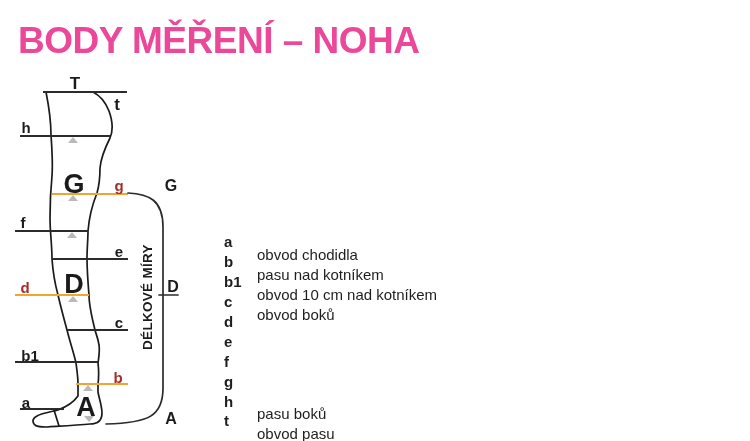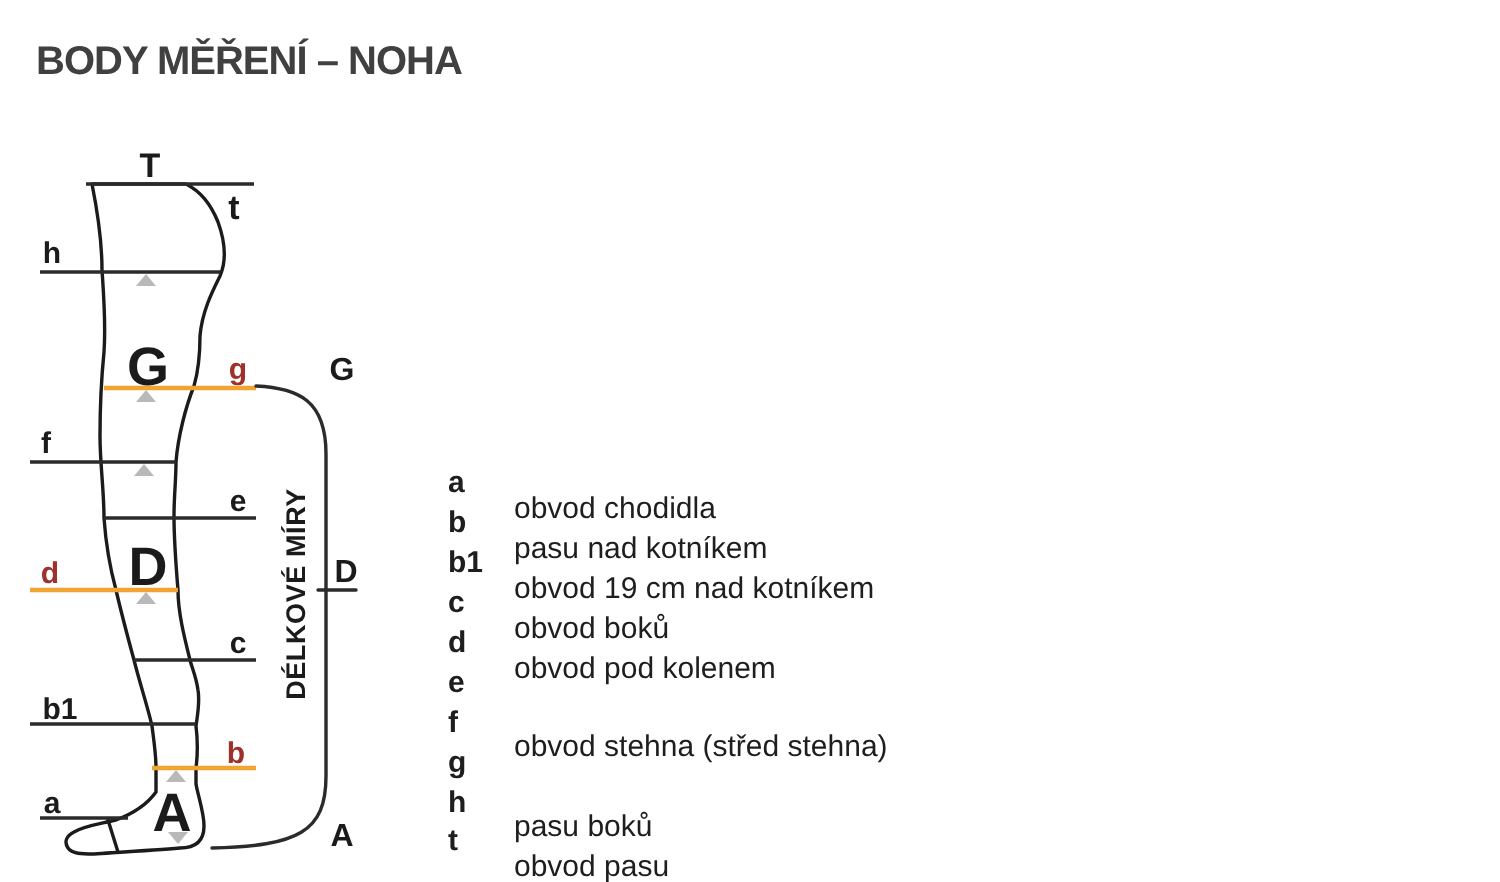--- a/index.html
+++ b/index.html
@@ -16,10 +16,10 @@
     position: absolute;
     left: 18px;
     top: 20px;
-    font-size: 20px;
+    font-size: 37px;
     font-weight: bold;
     letter-spacing: -0.5px;
-    color: #404040;
+    color: #ec4899;
     white-space: nowrap;
   }
   svg.diagram-art { position: absolute; left: 0; top: 0; }

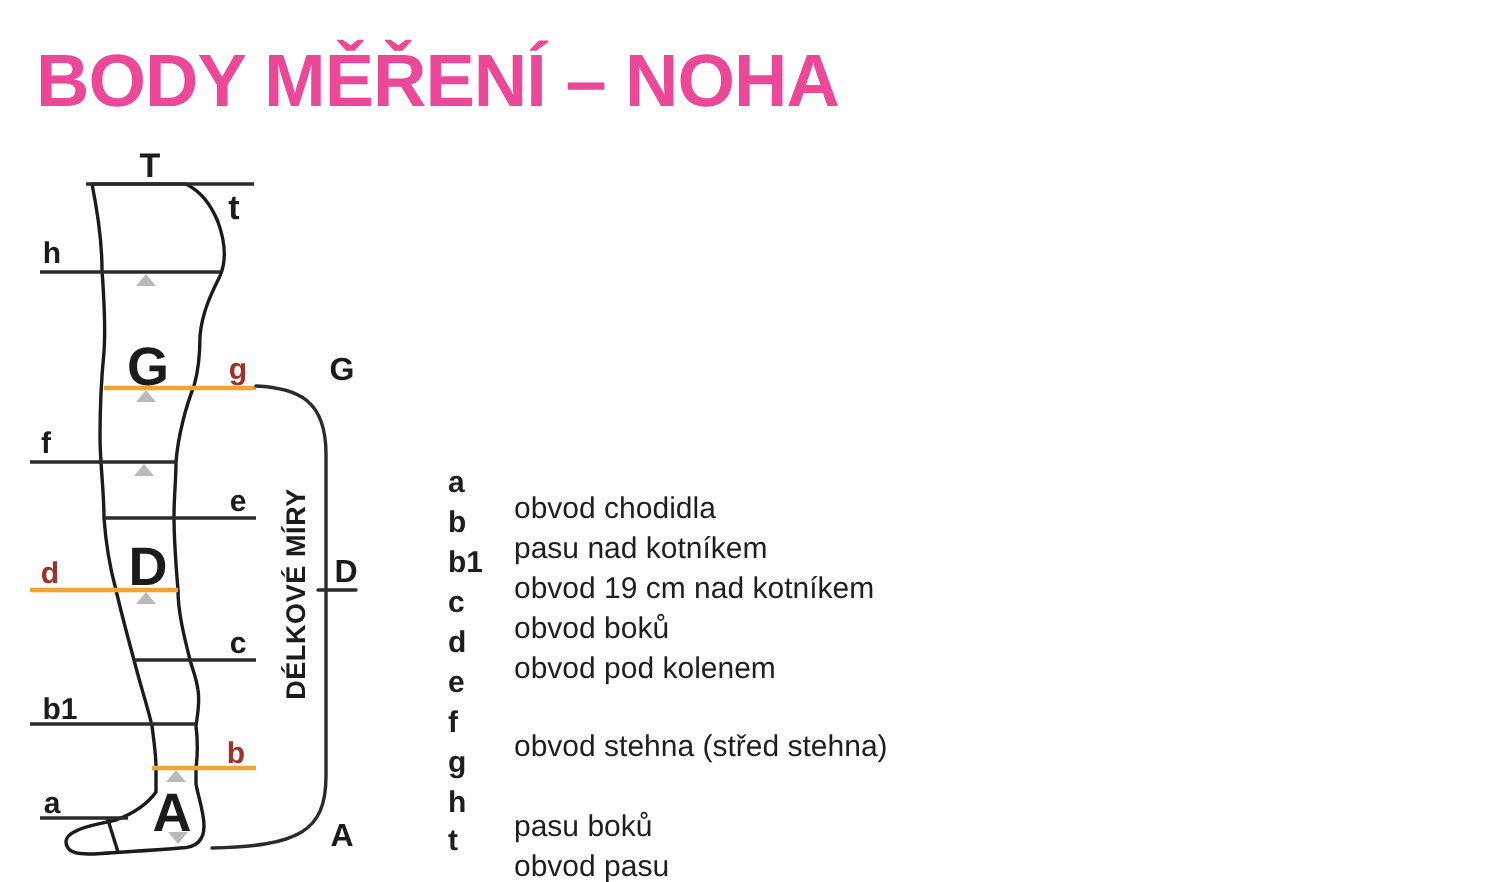--- a/index.html
+++ b/index.html
@@ -165,7 +165,7 @@
     </div>
     <div class="legend-row">
       <span class="legend-key">b1</span>
-      <span class="legend-label">obvod 19 cm nad kotníkem</span>
+      <span class="legend-label">obvod 10 cm nad kotníkem</span>
     </div>
     <div class="legend-row">
       <span class="legend-key">c</span>

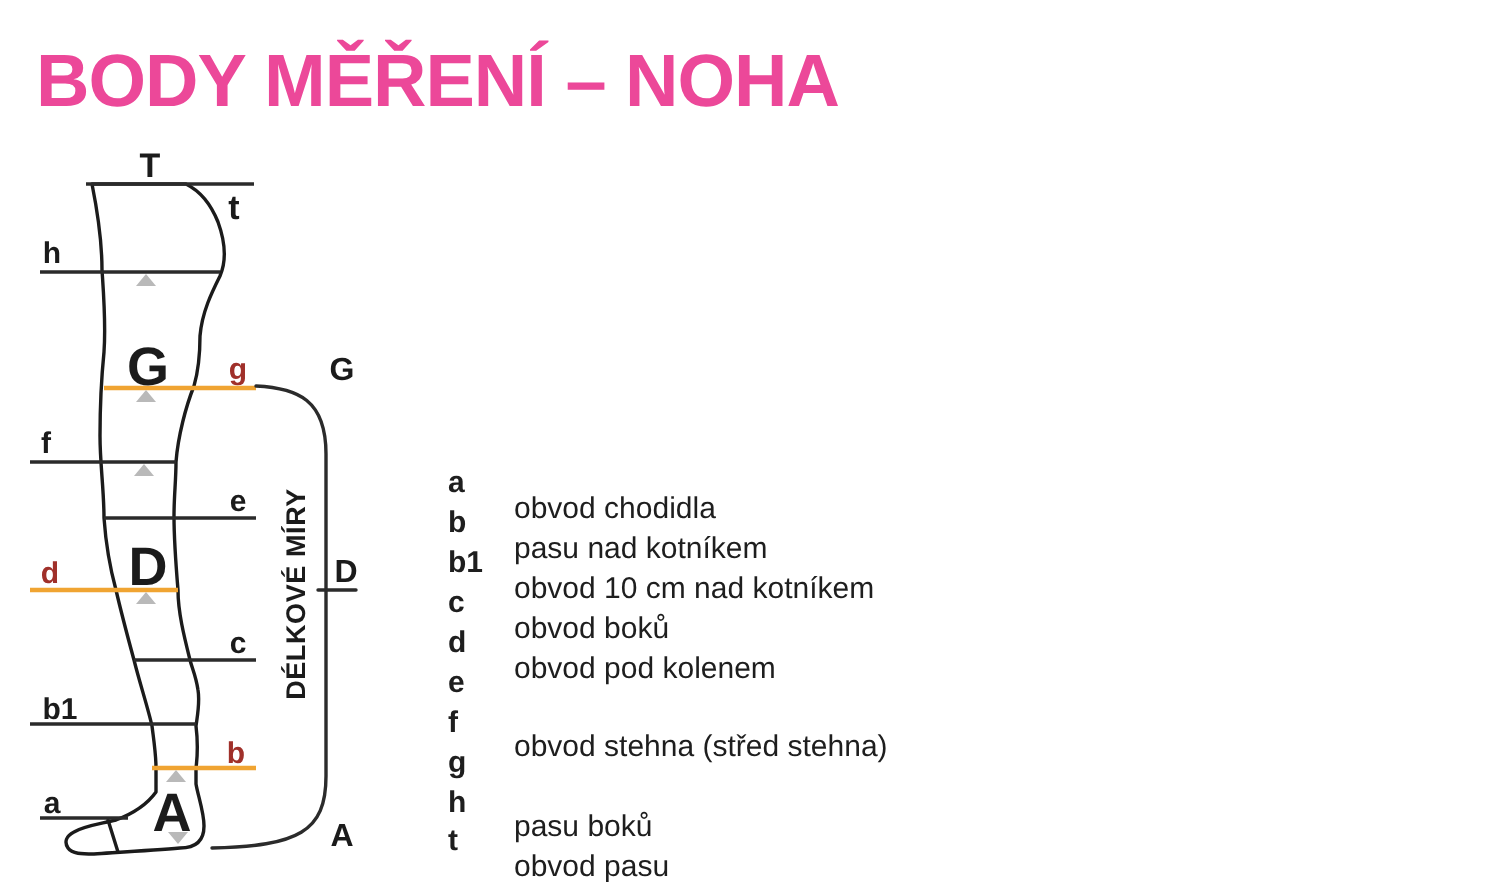--- a/index.html
+++ b/index.html
@@ -173,7 +173,6 @@
     </div>
     <div class="legend-row">
       <span class="legend-key">d</span>
-      <span class="legend-label">obvod pod kolenem</span>
     </div>
     <div class="legend-row">
       <span class="legend-key">e</span>

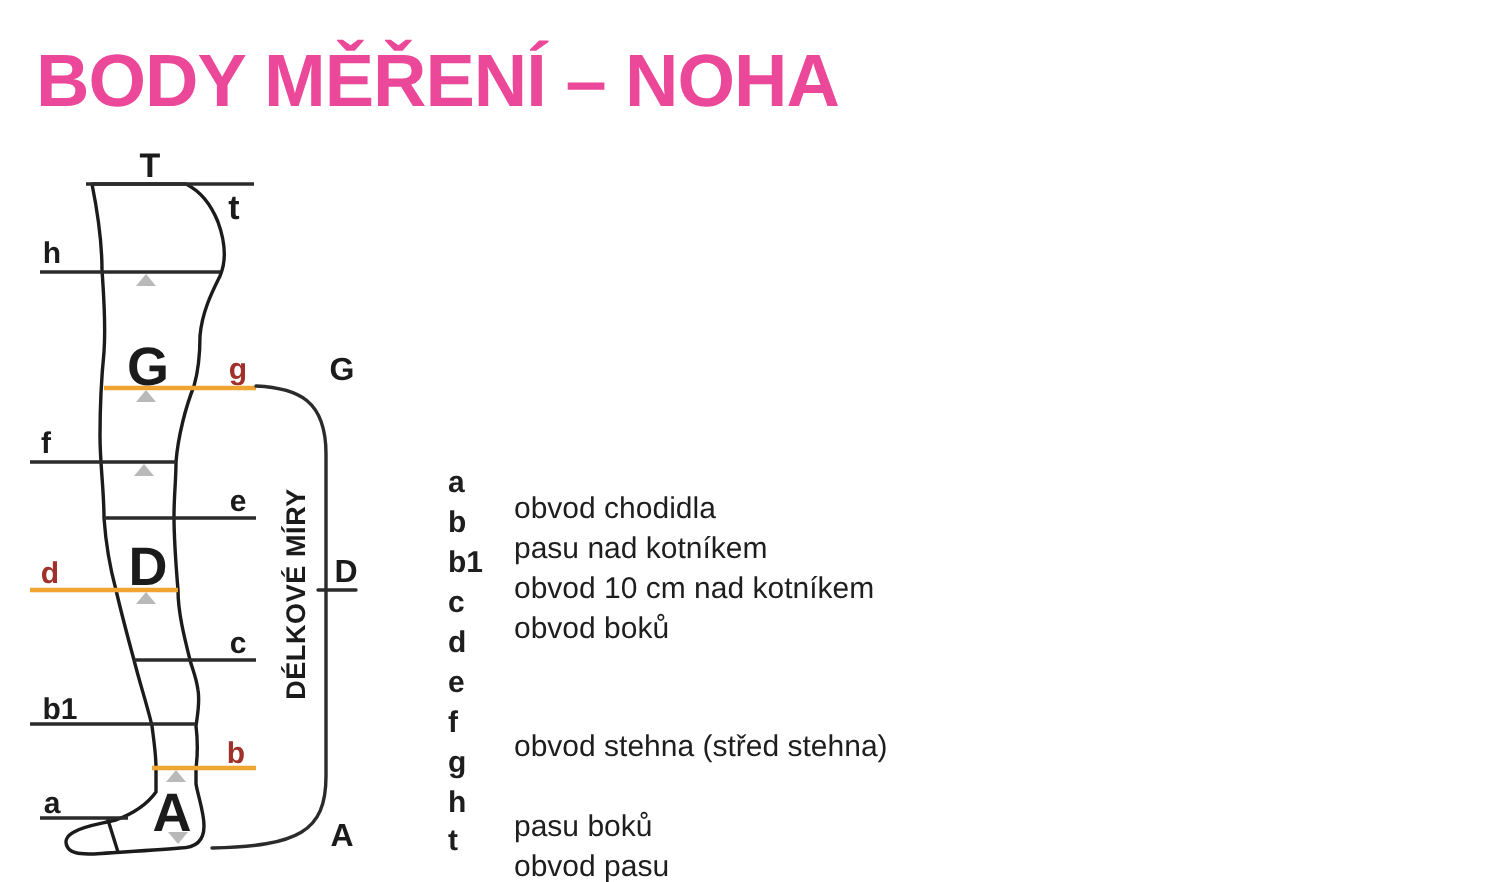--- a/index.html
+++ b/index.html
@@ -179,7 +179,6 @@
     </div>
     <div class="legend-row">
       <span class="legend-key">f</span>
-      <span class="legend-label">obvod stehna (střed stehna)</span>
     </div>
     <div class="legend-row">
       <span class="legend-key">g</span>

